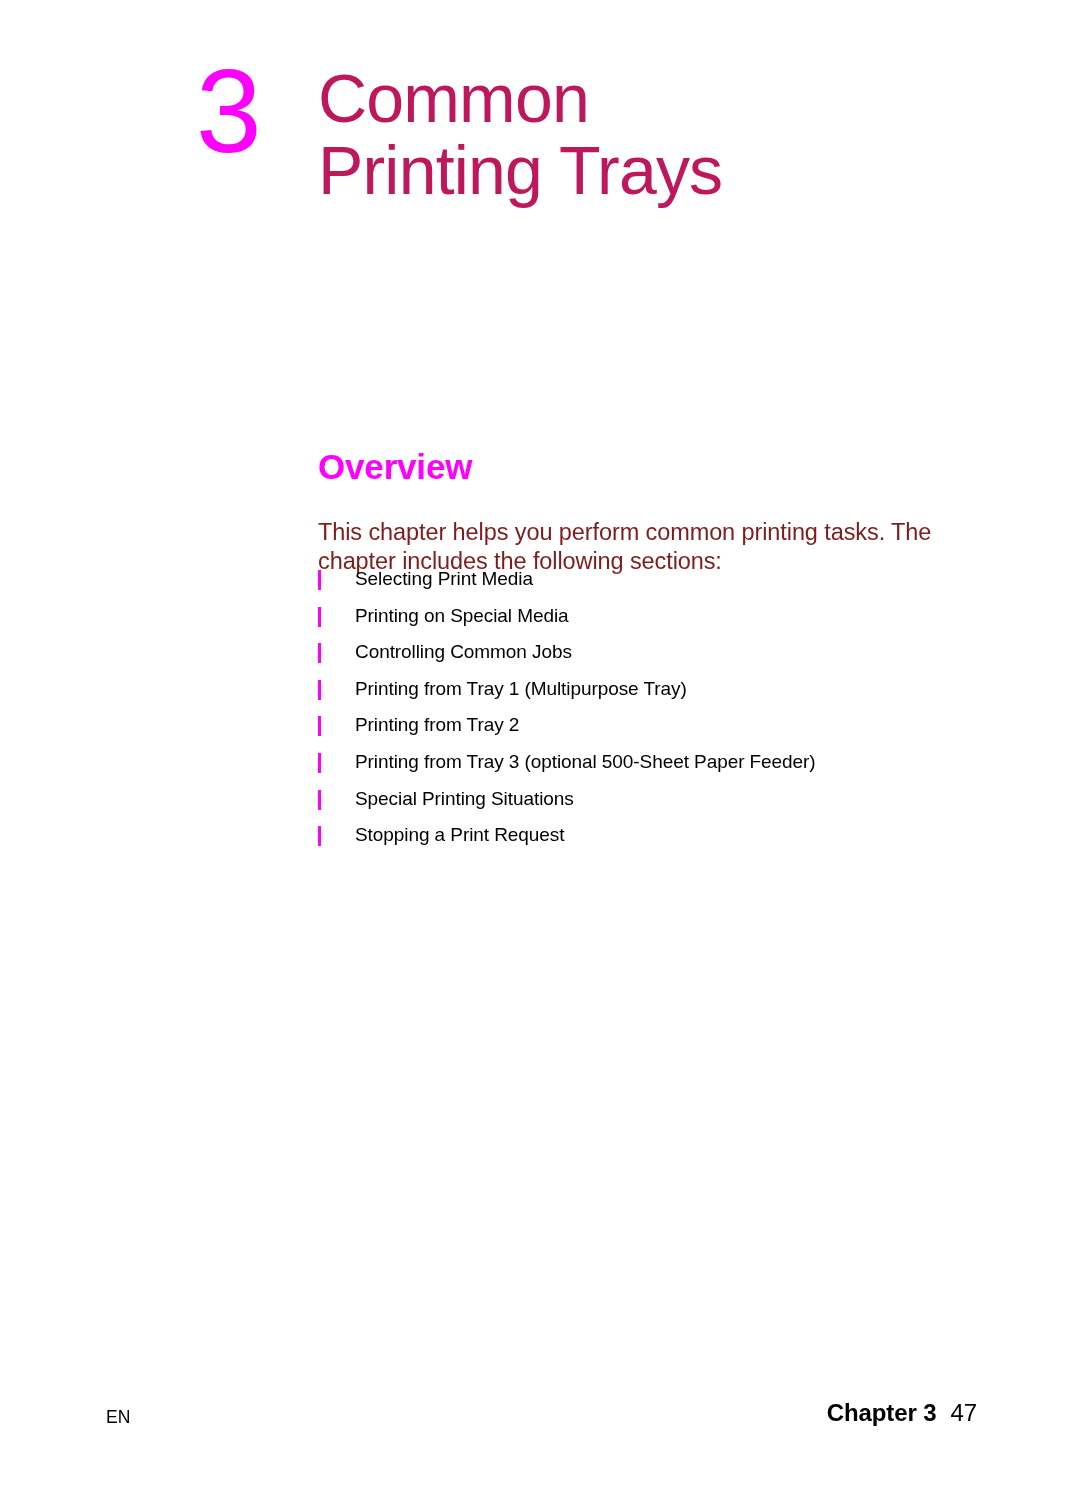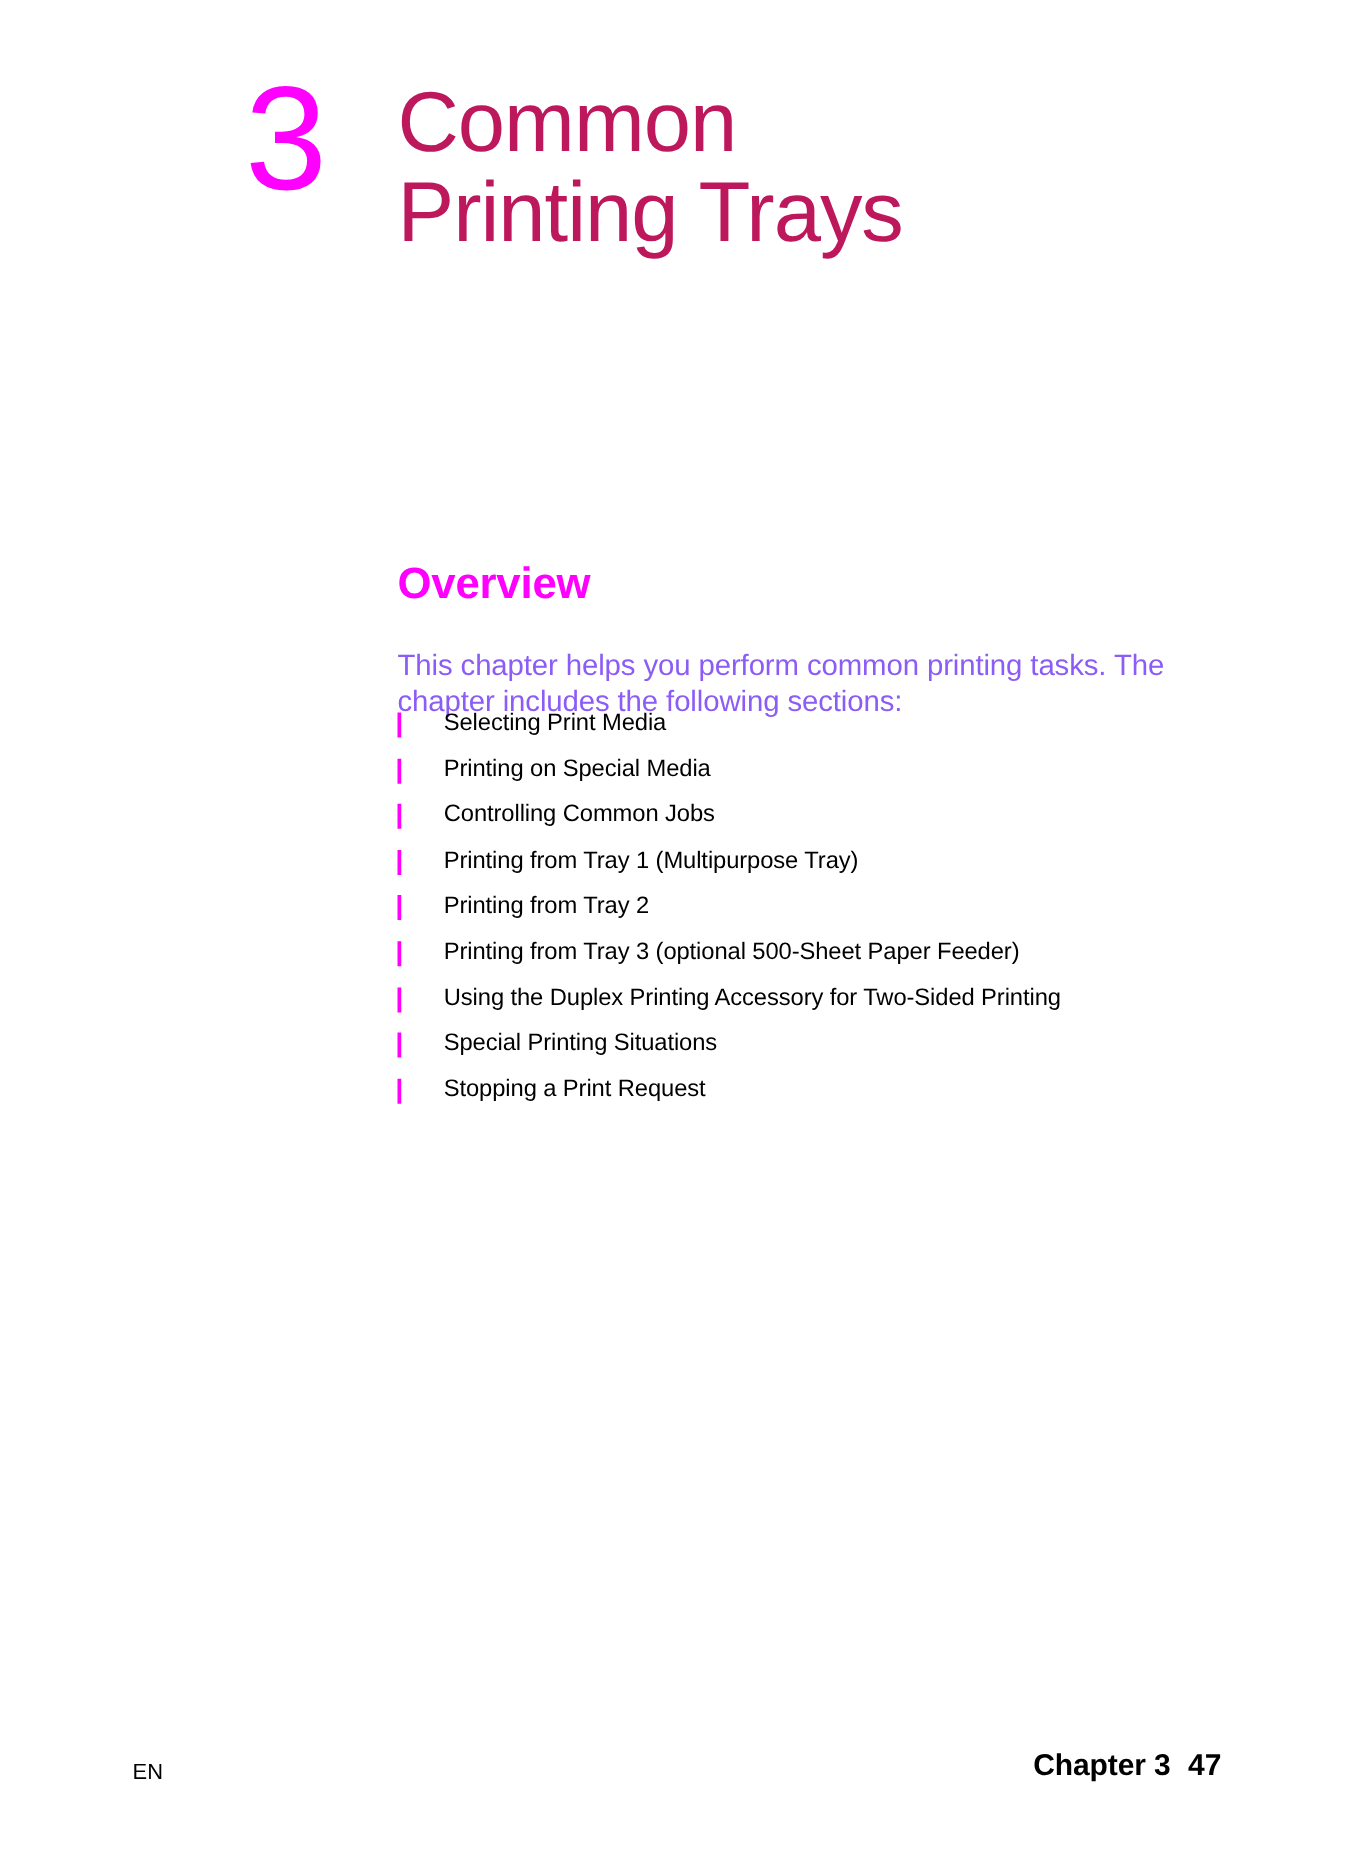--- a/index.html
+++ b/index.html
@@ -74,7 +74,7 @@
     width: 672px;
     font-size: 23.5px;
     line-height: 29px;
-    color: #8b5cf6;
+    color: #7f1d1d;
     letter-spacing: -0.004em;
   }
   .intro .pline {

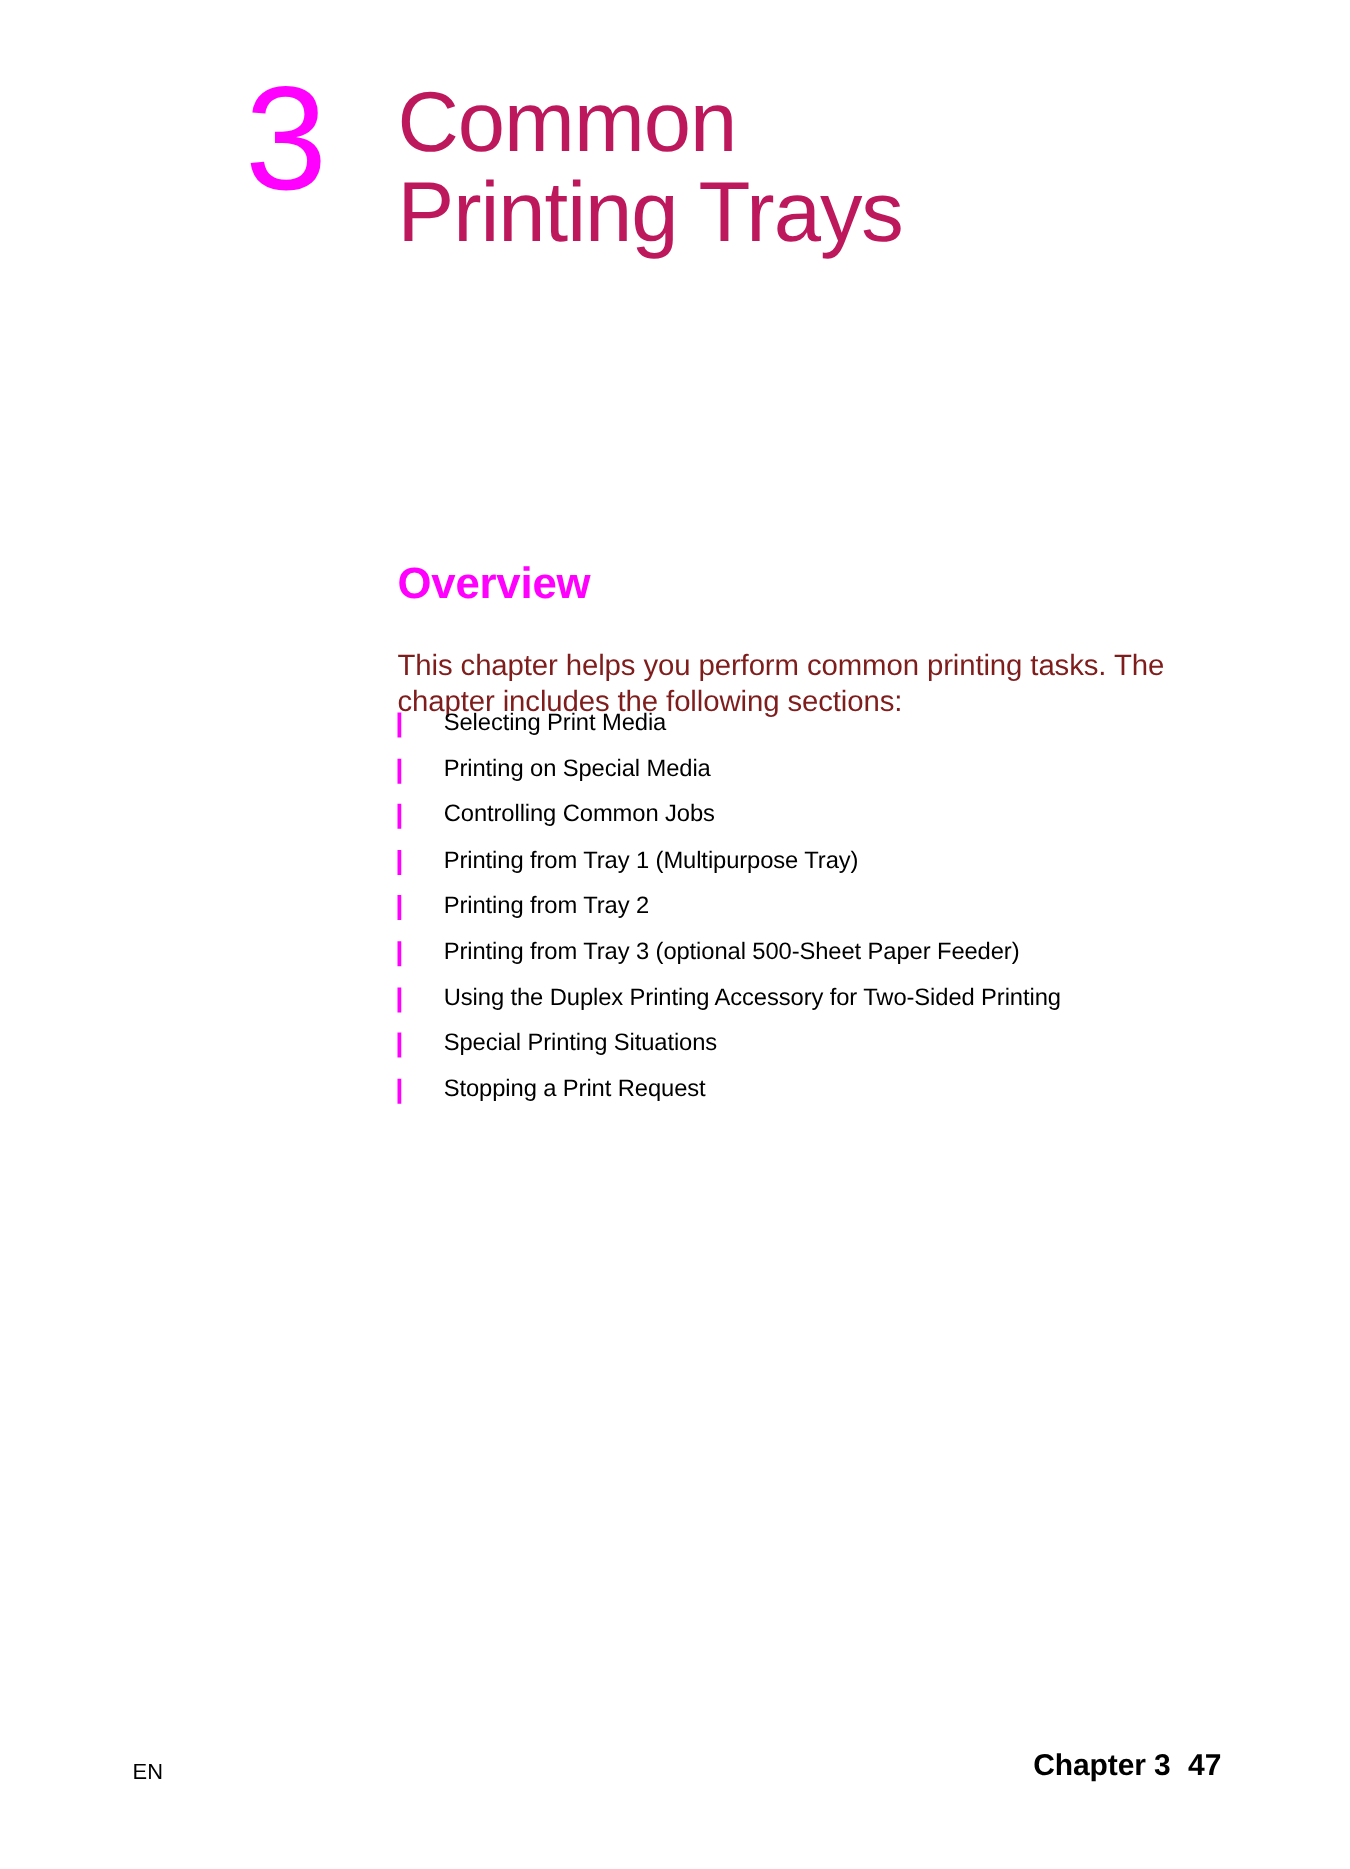--- a/index.html
+++ b/index.html
@@ -177,7 +177,6 @@
       <li><span class="bullet-mark"></span><span class="item-label">Printing from Tray 1 (Multipurpose Tray)</span></li>
       <li><span class="bullet-mark"></span><span class="item-label">Printing from Tray 2</span></li>
       <li><span class="bullet-mark"></span><span class="item-label">Printing from Tray 3 (optional 500-Sheet Paper Feeder)</span></li>
-      <li><span class="bullet-mark"></span><span class="item-label">Using the Duplex Printing Accessory for Two-Sided Printing</span></li>
       <li><span class="bullet-mark"></span><span class="item-label">Special Printing Situations</span></li>
       <li><span class="bullet-mark"></span><span class="item-label">Stopping a Print Request</span></li>
     </ul>

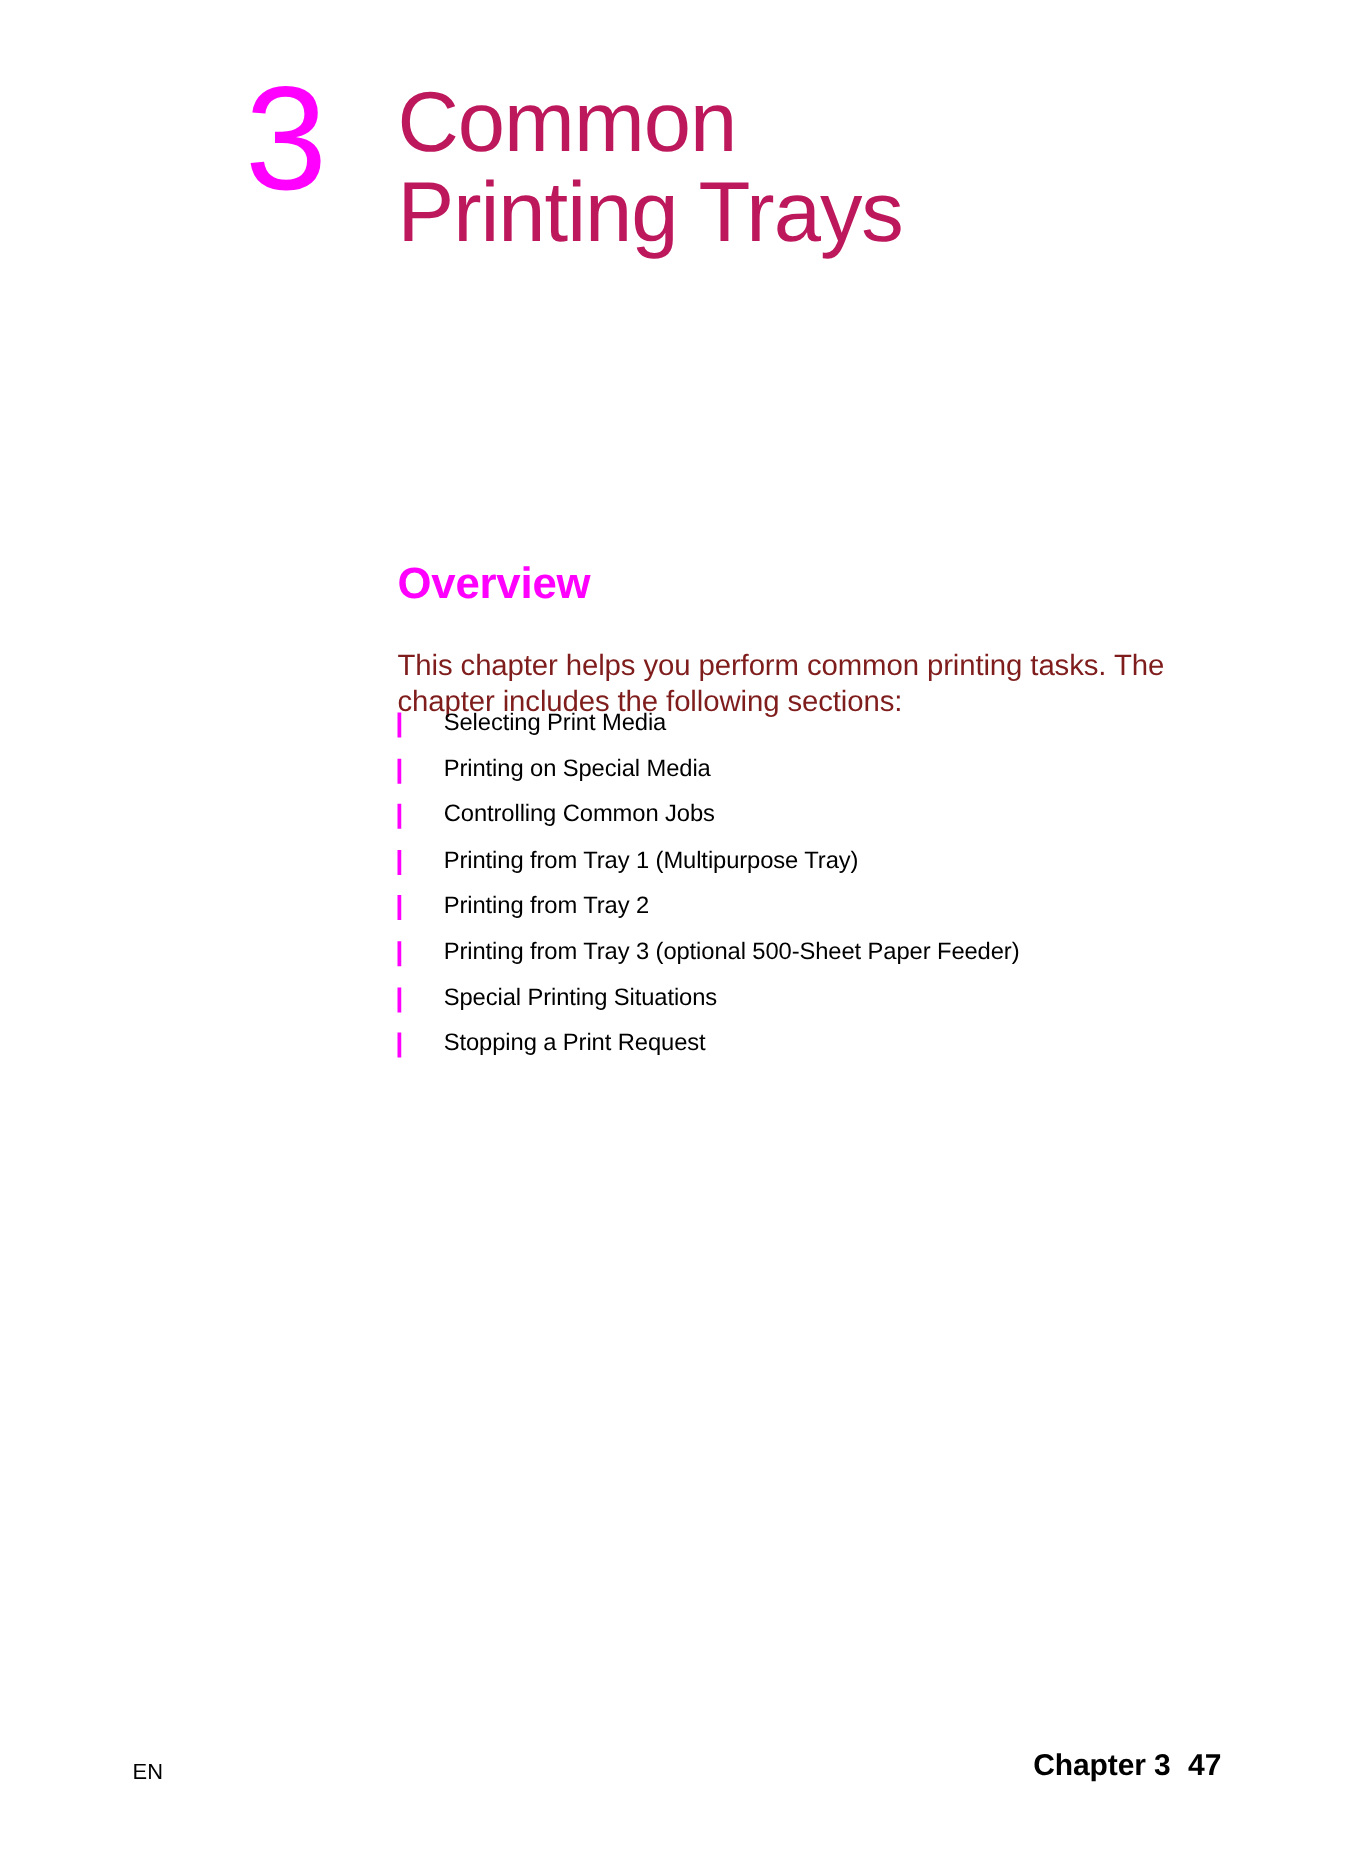--- a/index.html
+++ b/index.html
@@ -145,7 +145,7 @@
     font-weight: bold;
   }
   .footer-page {
-    font-weight: bold;
+    font-weight: normal;
     margin-left: 14px;
     text-align: right;
   }

